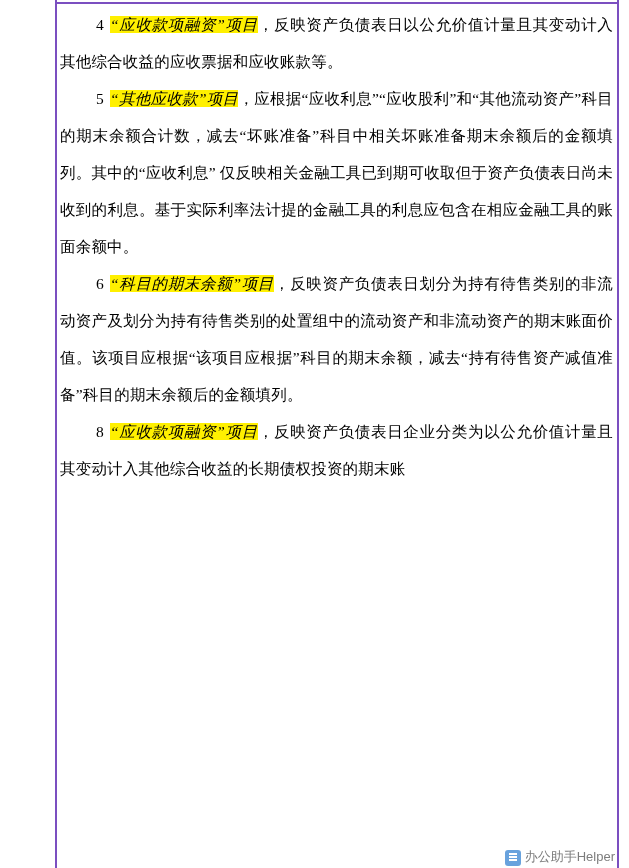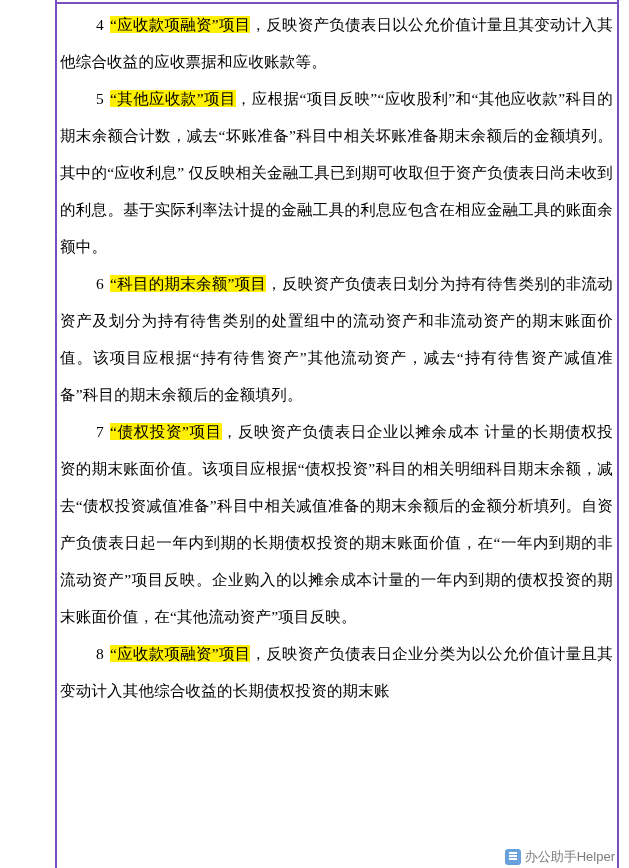--- a/index.html
+++ b/index.html
@@ -68,6 +68,7 @@
   }
   .hl {
     background: #fff000;
+    font-style: italic;
   }
 
   

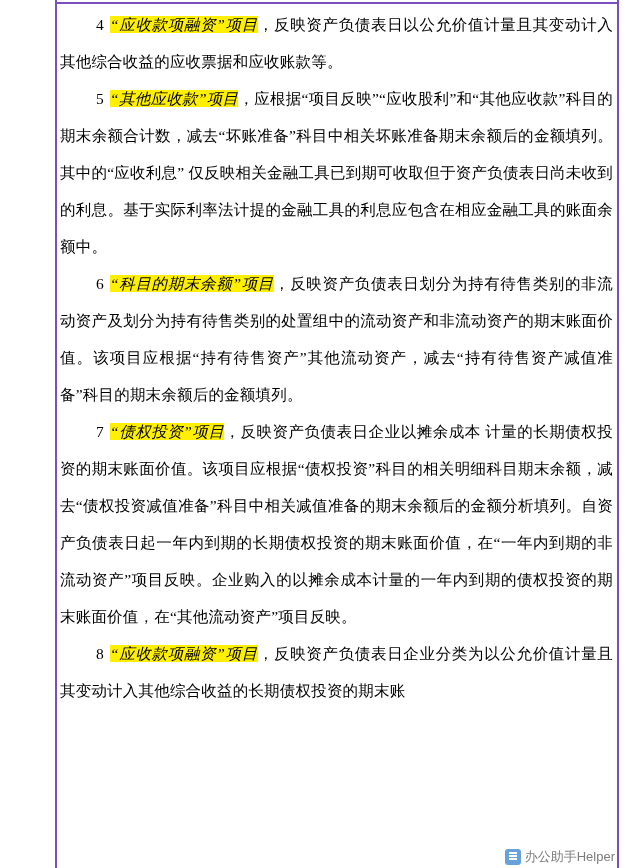--- a/index.html
+++ b/index.html
@@ -122,7 +122,7 @@
     </p>
 
     <p class="para">
-      <span class="indent"></span><span class="num">5</span><span class="hl">“其他应收款”项目</span><span>，应根据“项目反映”“应收股利”和“其他应收款”科目的期末余额合计数，减去“坏账准备”科目中相关坏账准备期末余额后的金额填列。其中的“应收利息” 仅反映相关金融工具已到期可收取但于资产负债表日尚未收到的利息。基于实际利率法计提的金融工具的利息应包含在相应金融工具的账面余额中。</span>
+      <span class="indent"></span><span class="num">5</span><span class="hl">“其他应收款”项目</span><span>，应根据“应收利息”“应收股利”和“其他流动资产”科目的期末余额合计数，减去“坏账准备”科目中相关坏账准备期末余额后的金额填列。其中的“应收利息” 仅反映相关金融工具已到期可收取但于资产负债表日尚未收到的利息。基于实际利率法计提的金融工具的利息应包含在相应金融工具的账面余额中。</span>
     </p>
 
     <p class="para">

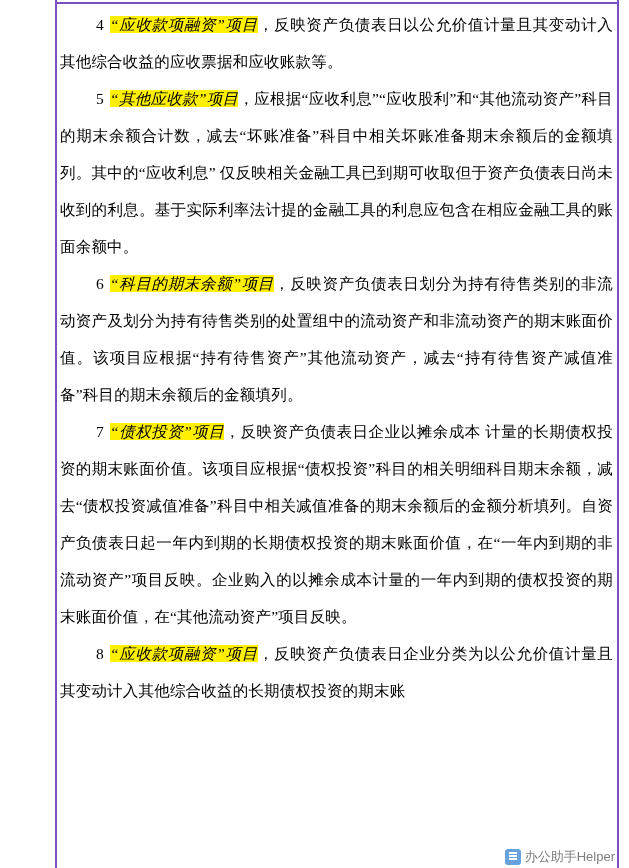--- a/index.html
+++ b/index.html
@@ -126,7 +126,7 @@
     </p>
 
     <p class="para">
-      <span class="indent"></span><span class="num">6</span><span class="hl">“科目的期末余额”项目</span><span>，反映资产负债表日划分为持有待售类别的非流动资产及划分为持有待售类别的处置组中的流动资产和非流动资产的期末账面价值。该项目应根据“持有待售资产”其他流动资产，减去“持有待售资产减值准备”科目的期末余额后的金额填列。</span>
+      <span class="indent"></span><span class="num">6</span><span class="hl">“科目的期末余额”项目</span><span>，反映资产负债表日划分为持有待售类别的非流动资产及划分为持有待售类别的处置组中的流动资产和非流动资产的期末账面价值。该项目应根据“该项目应根据”科目的期末余额，减去“持有待售资产减值准备”科目的期末余额后的金额填列。</span>
     </p>
 
     <p class="para">

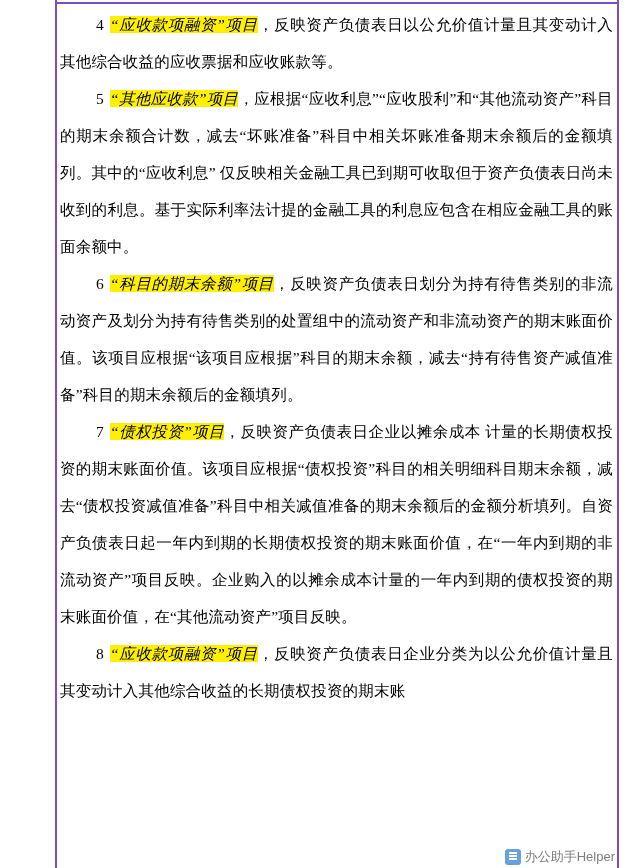--- a/index.html
+++ b/index.html
@@ -129,9 +129,6 @@
       <span class="indent"></span><span class="num">6</span><span class="hl">“科目的期末余额”项目</span><span>，反映资产负债表日划分为持有待售类别的非流动资产及划分为持有待售类别的处置组中的流动资产和非流动资产的期末账面价值。该项目应根据“该项目应根据”科目的期末余额，减去“持有待售资产减值准备”科目的期末余额后的金额填列。</span>
     </p>
 
-    <p class="para">
-      <span class="indent"></span><span class="num">7</span><span class="hl">“债权投资”项目</span><span>，反映资产负债表日企业以摊余成本 计量的长期债权投资的期末账面价值。该项目应根据“债权投资”科目的相关明细科目期末余额，减去“债权投资减值准备”科目中相关减值准备的期末余额后的金额分析填列。自资产负债表日起一年内到期的长期债权投资的期末账面价值，在“一年内到期的非流动资产”项目反映。企业购入的以摊余成本计量的一年内到期的债权投资的期末账面价值，在“其他流动资产”项目反映。</span>
-    </p>
 
     <p class="para">
       <span class="indent"></span><span class="num">8</span><span class="hl">“应收款项融资”项目</span><span>，反映资产负债表日企业分类为以公允价值计量且其变动计入其他综合收益的长期债权投资的期末账</span>

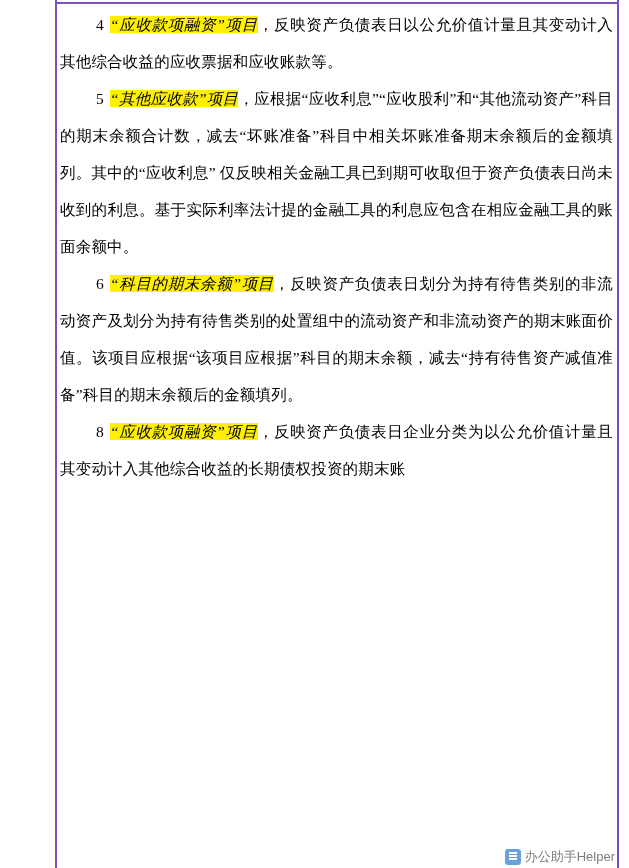--- a/index.html
+++ b/index.html
@@ -77,7 +77,7 @@
     right: 14px;
     bottom: 2px;
     display: flex;
-    align-items: center;
+    align-items: flex-end;
     gap: 4px;
     opacity: 0.72;
   }

